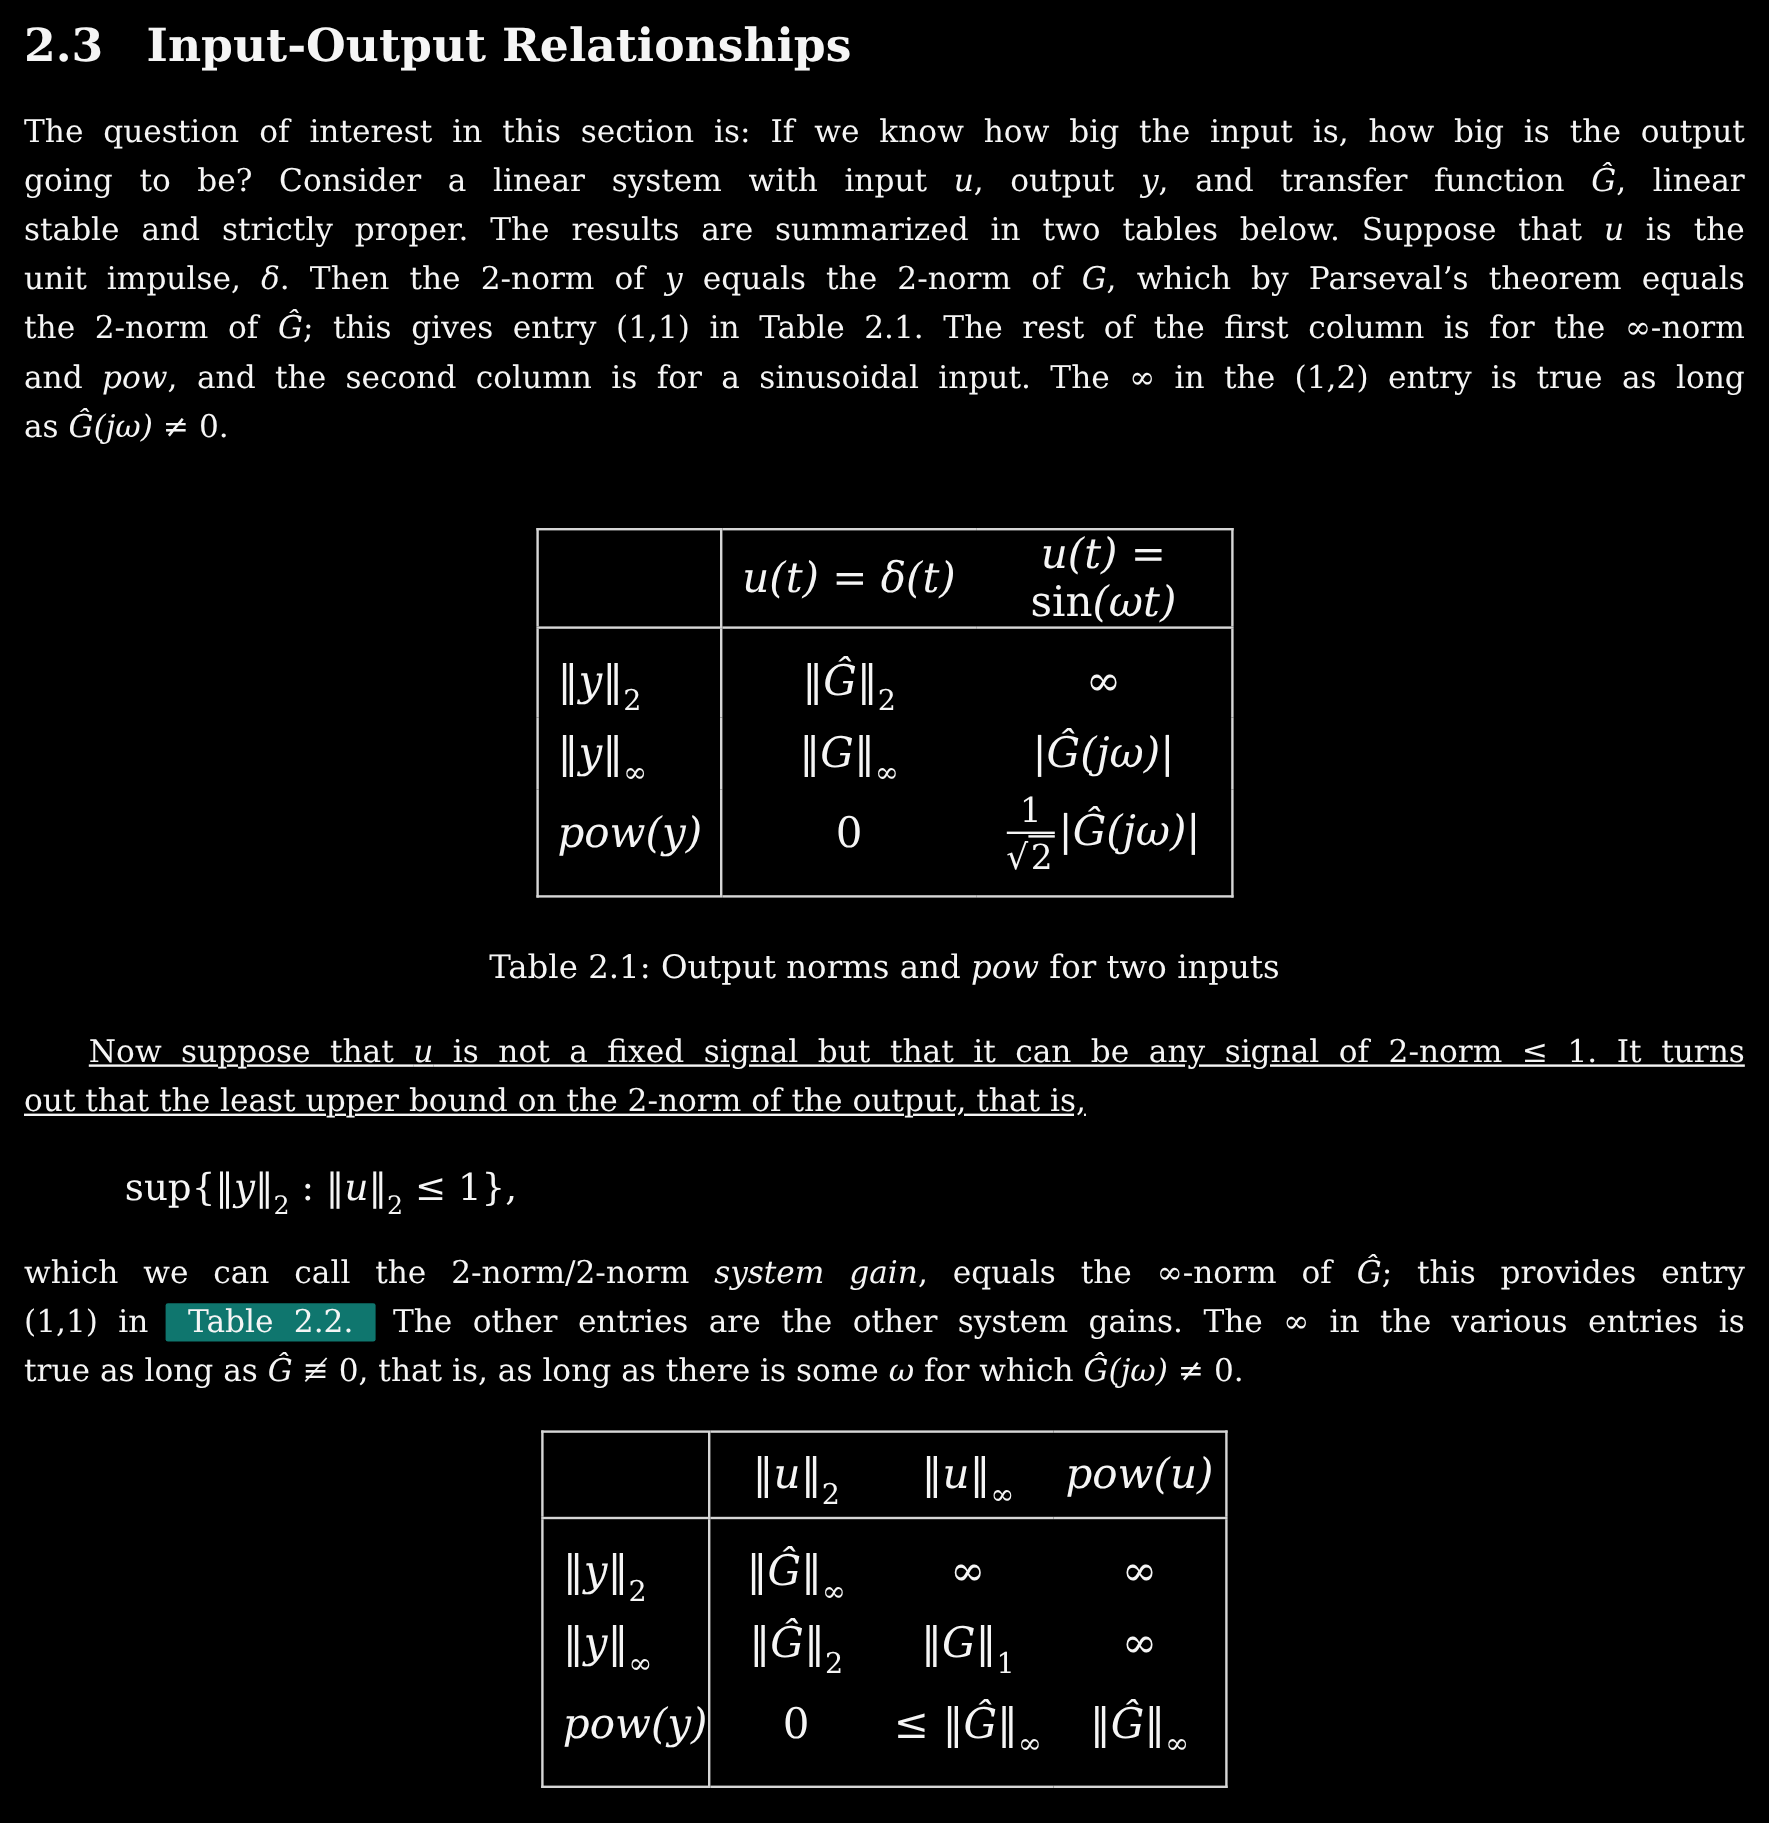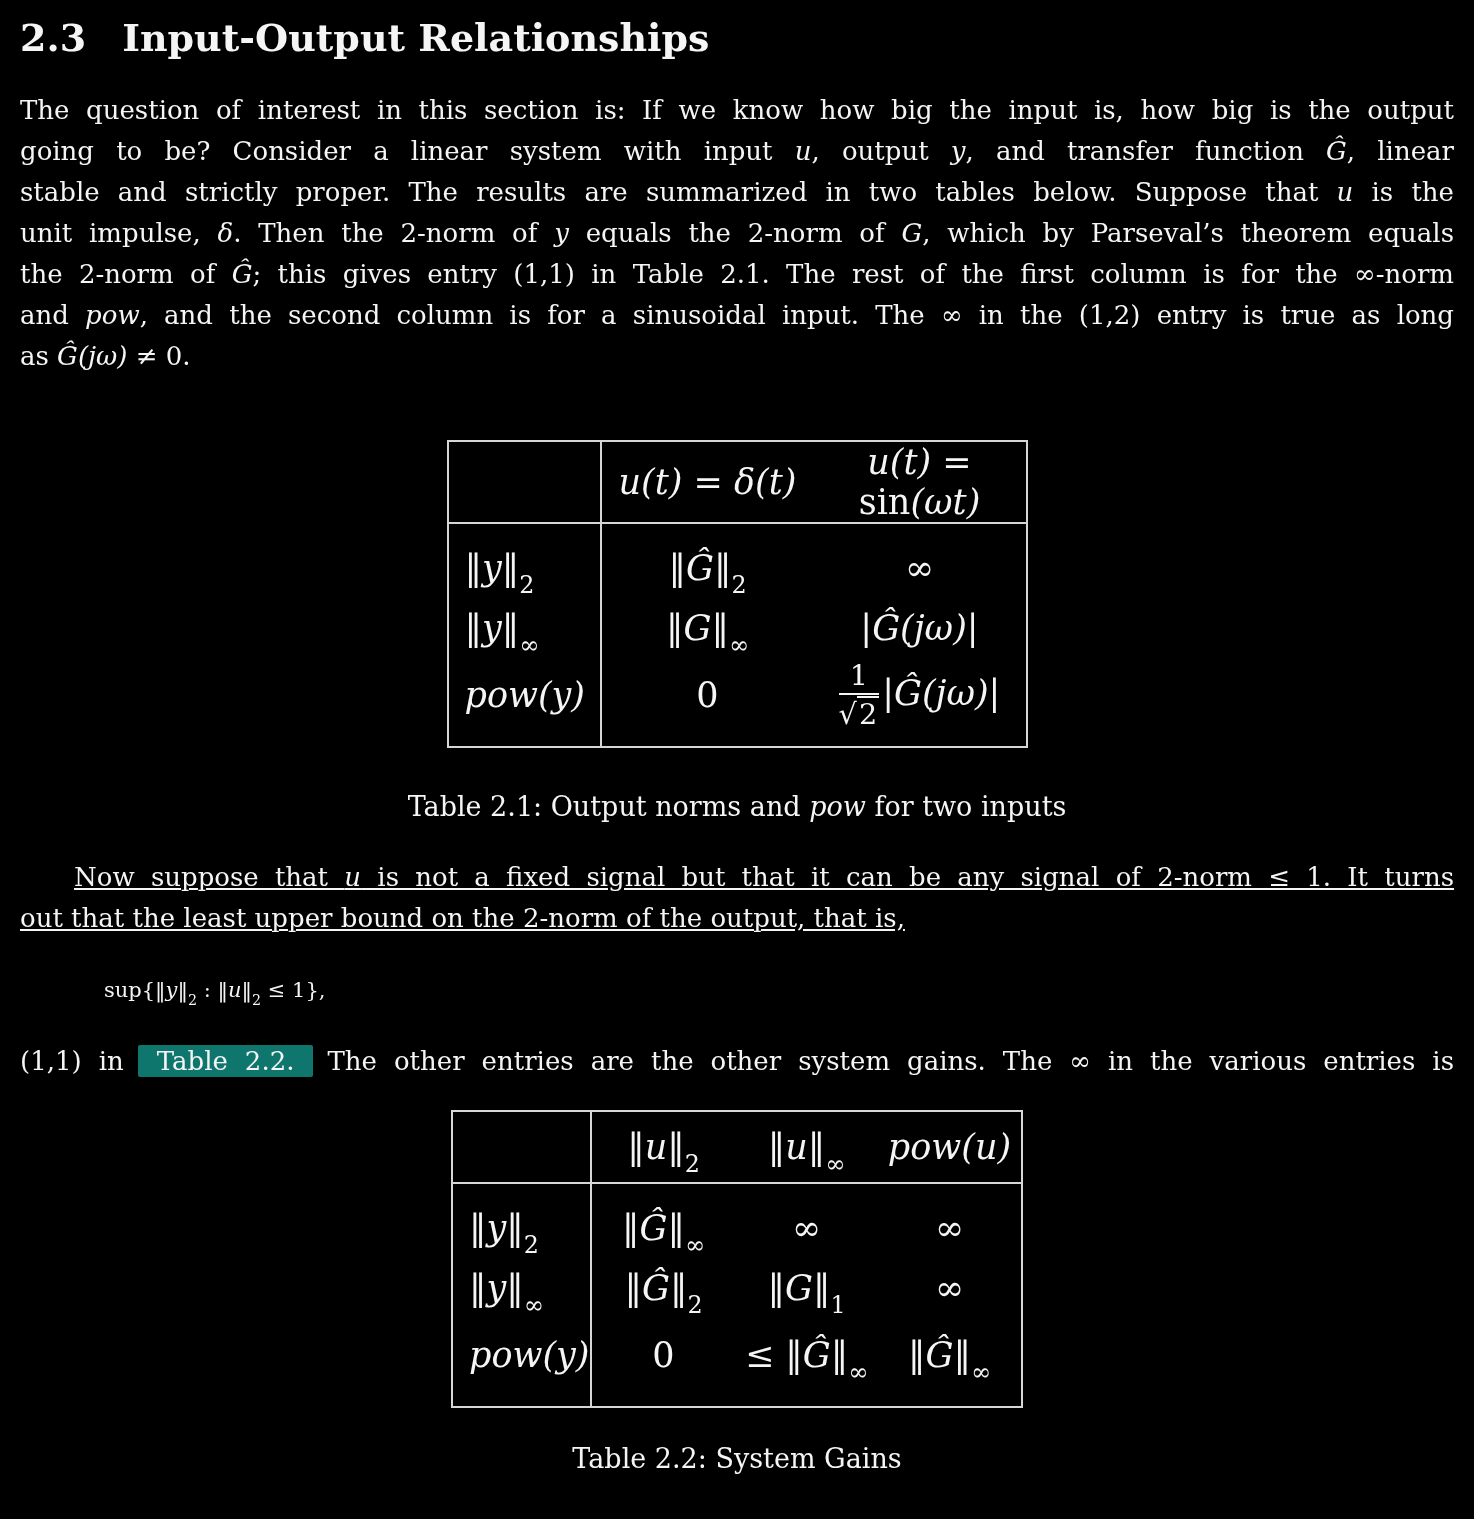--- a/index.html
+++ b/index.html
@@ -24,7 +24,7 @@
 
   .hl{background:#0f766e;padding:1px 19px;margin:0 -3px;border-radius:2px;cursor:pointer;}
 
-  .formula{font-size:21px;line-height:41px;margin:31px 0 0 84px;}
+  .formula{font-size:31px;line-height:41px;margin:31px 0 0 84px;}
 
   .mtable{border-collapse:collapse;margin:63px auto 0 auto;font-size:35px;}
   .mtable th,.mtable td{font-weight:normal;padding:0;}

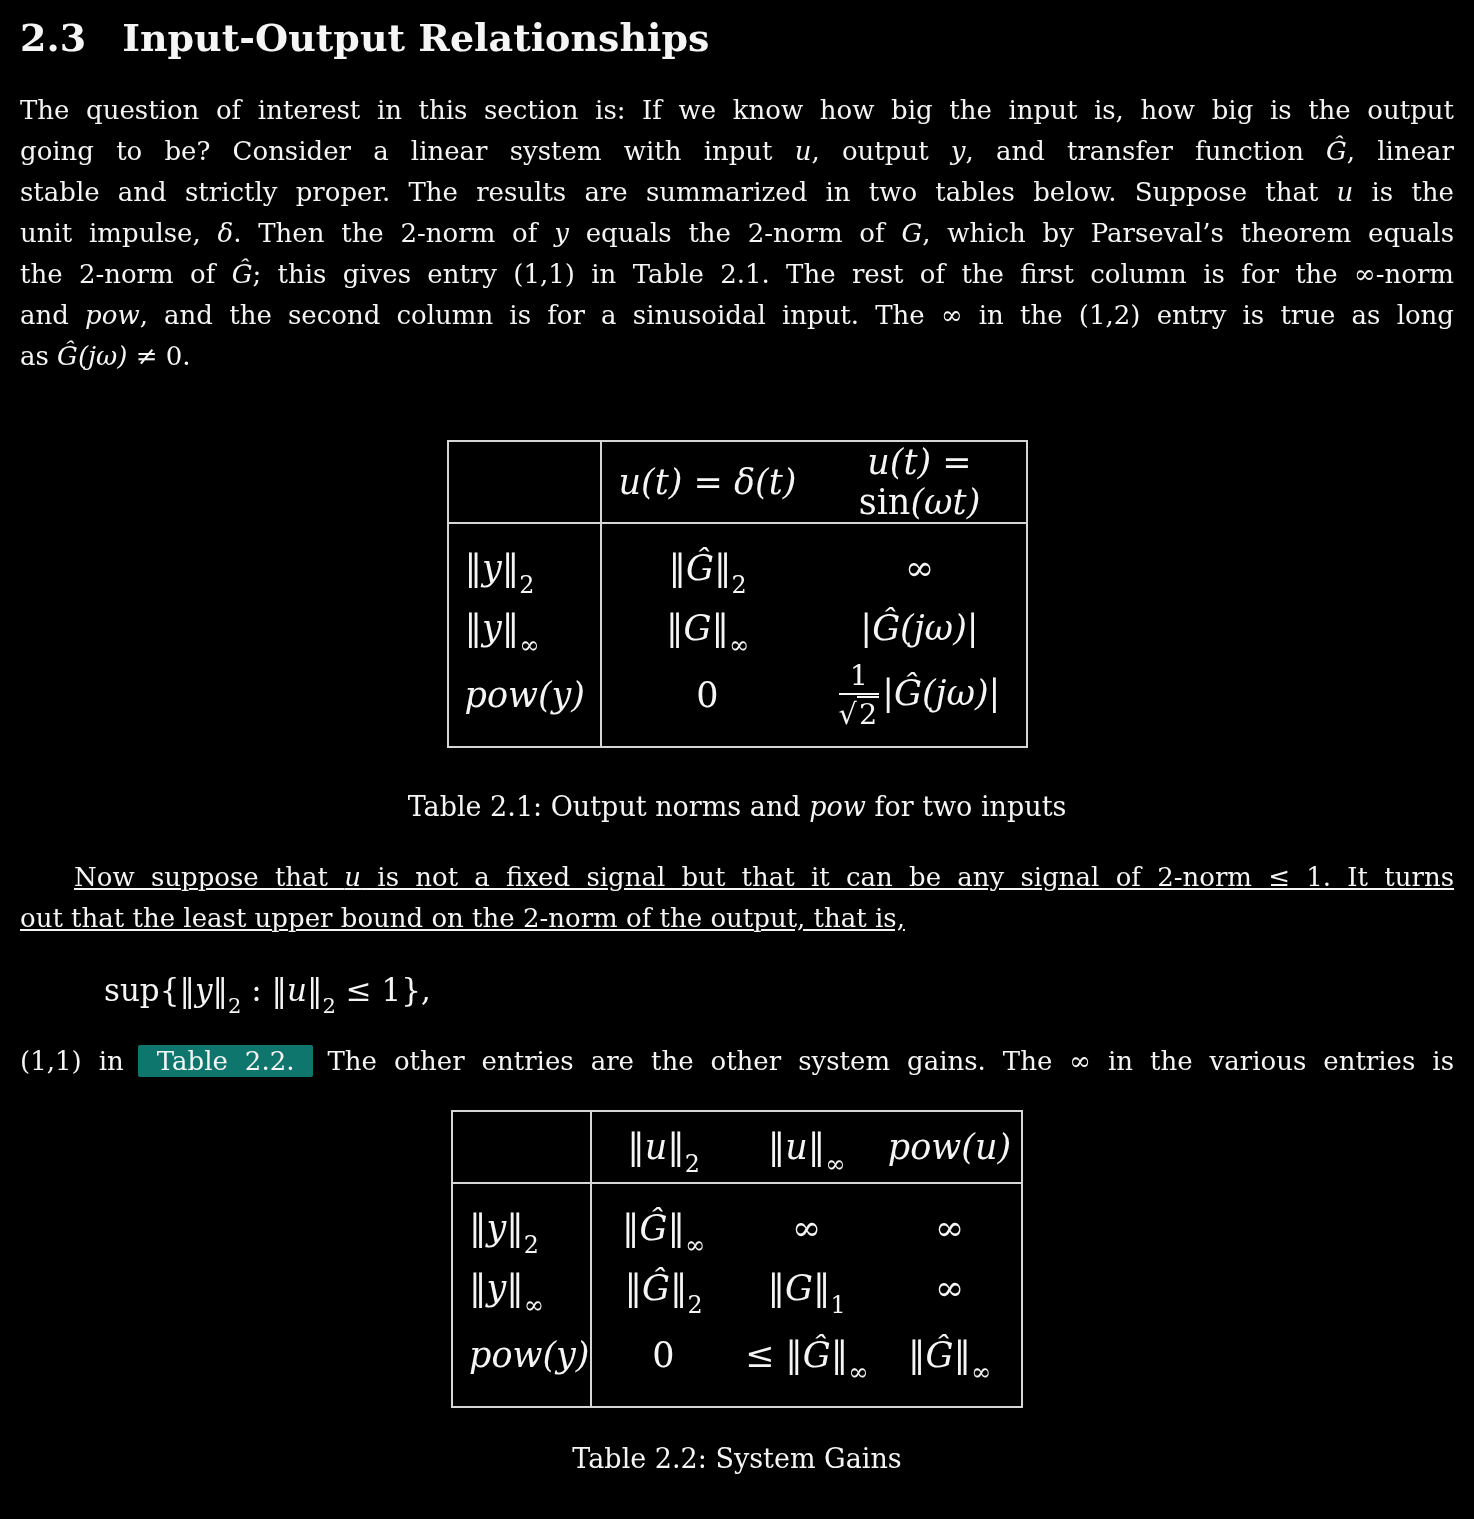--- a/index.html
+++ b/index.html
@@ -115,6 +115,7 @@
   <div class="formula"><span>sup{</span><span>‖</span><span class="mi">y</span><span>‖</span><sub>2</sub><span> : </span><span>‖</span><span class="mi">u</span><span>‖</span><sub>2</sub><span> ≤ 1},</span></div>
 
   <div class="para sp-p3">
+      <div class="line"><span>which we can call the 2-norm/2-norm </span><span class="mi">system gain</span><span>, equals the ∞-norm of </span><span class="mi">Ĝ</span><span>; this provides entry</span></div>
       <div class="line"><span>(1,1) in </span><span class="hl">Table 2.2.</span><span>  The other entries are the other system gains.  The ∞ in the various entries is</span></div>
     </div>
 

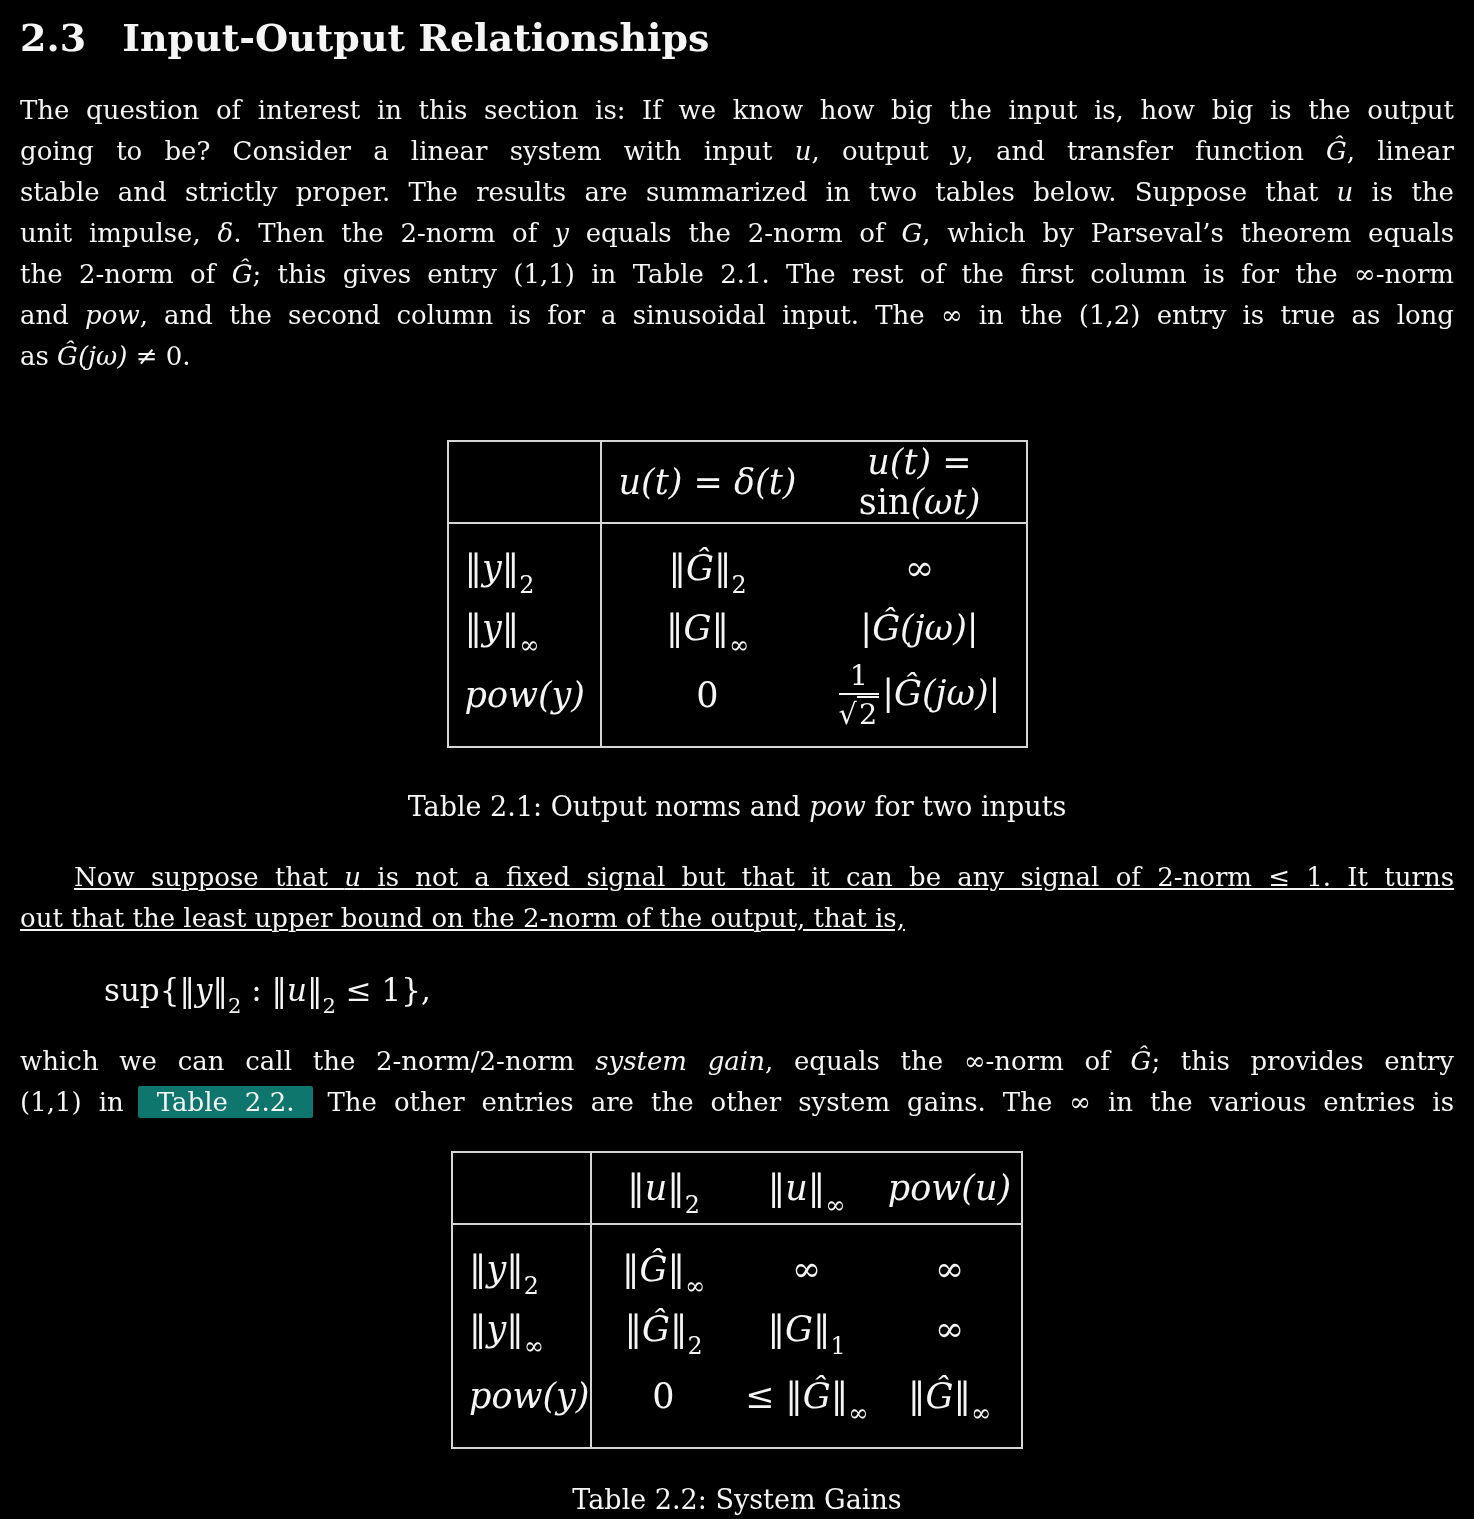--- a/index.html
+++ b/index.html
@@ -117,6 +117,7 @@
   <div class="para sp-p3">
       <div class="line"><span>which we can call the 2-norm/2-norm </span><span class="mi">system gain</span><span>, equals the ∞-norm of </span><span class="mi">Ĝ</span><span>; this provides entry</span></div>
       <div class="line"><span>(1,1) in </span><span class="hl">Table 2.2.</span><span>  The other entries are the other system gains.  The ∞ in the various entries is</span></div>
+      <div class="line lastline"><span>true as long as </span><span class="mi">Ĝ</span><span> ≢ 0, that is, as long as there is some </span><span class="mi">ω</span><span> for which </span><span class="mi">Ĝ(jω)</span><span> ≠ 0.</span></div>
     </div>
 
   <table class="mtable t2">

